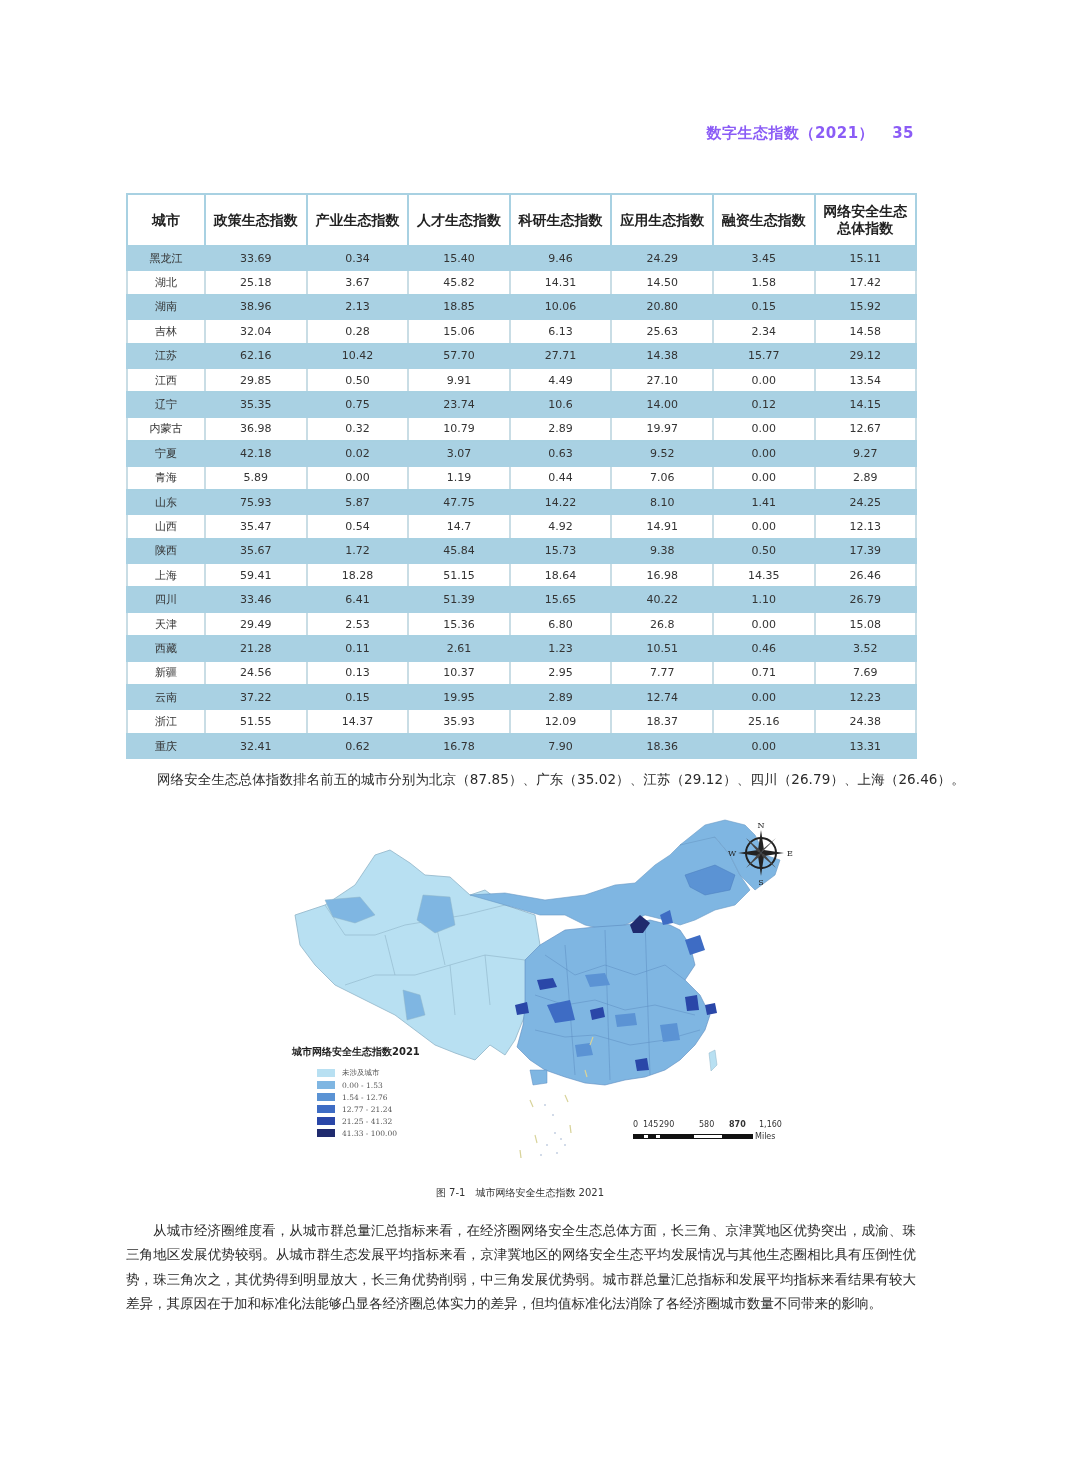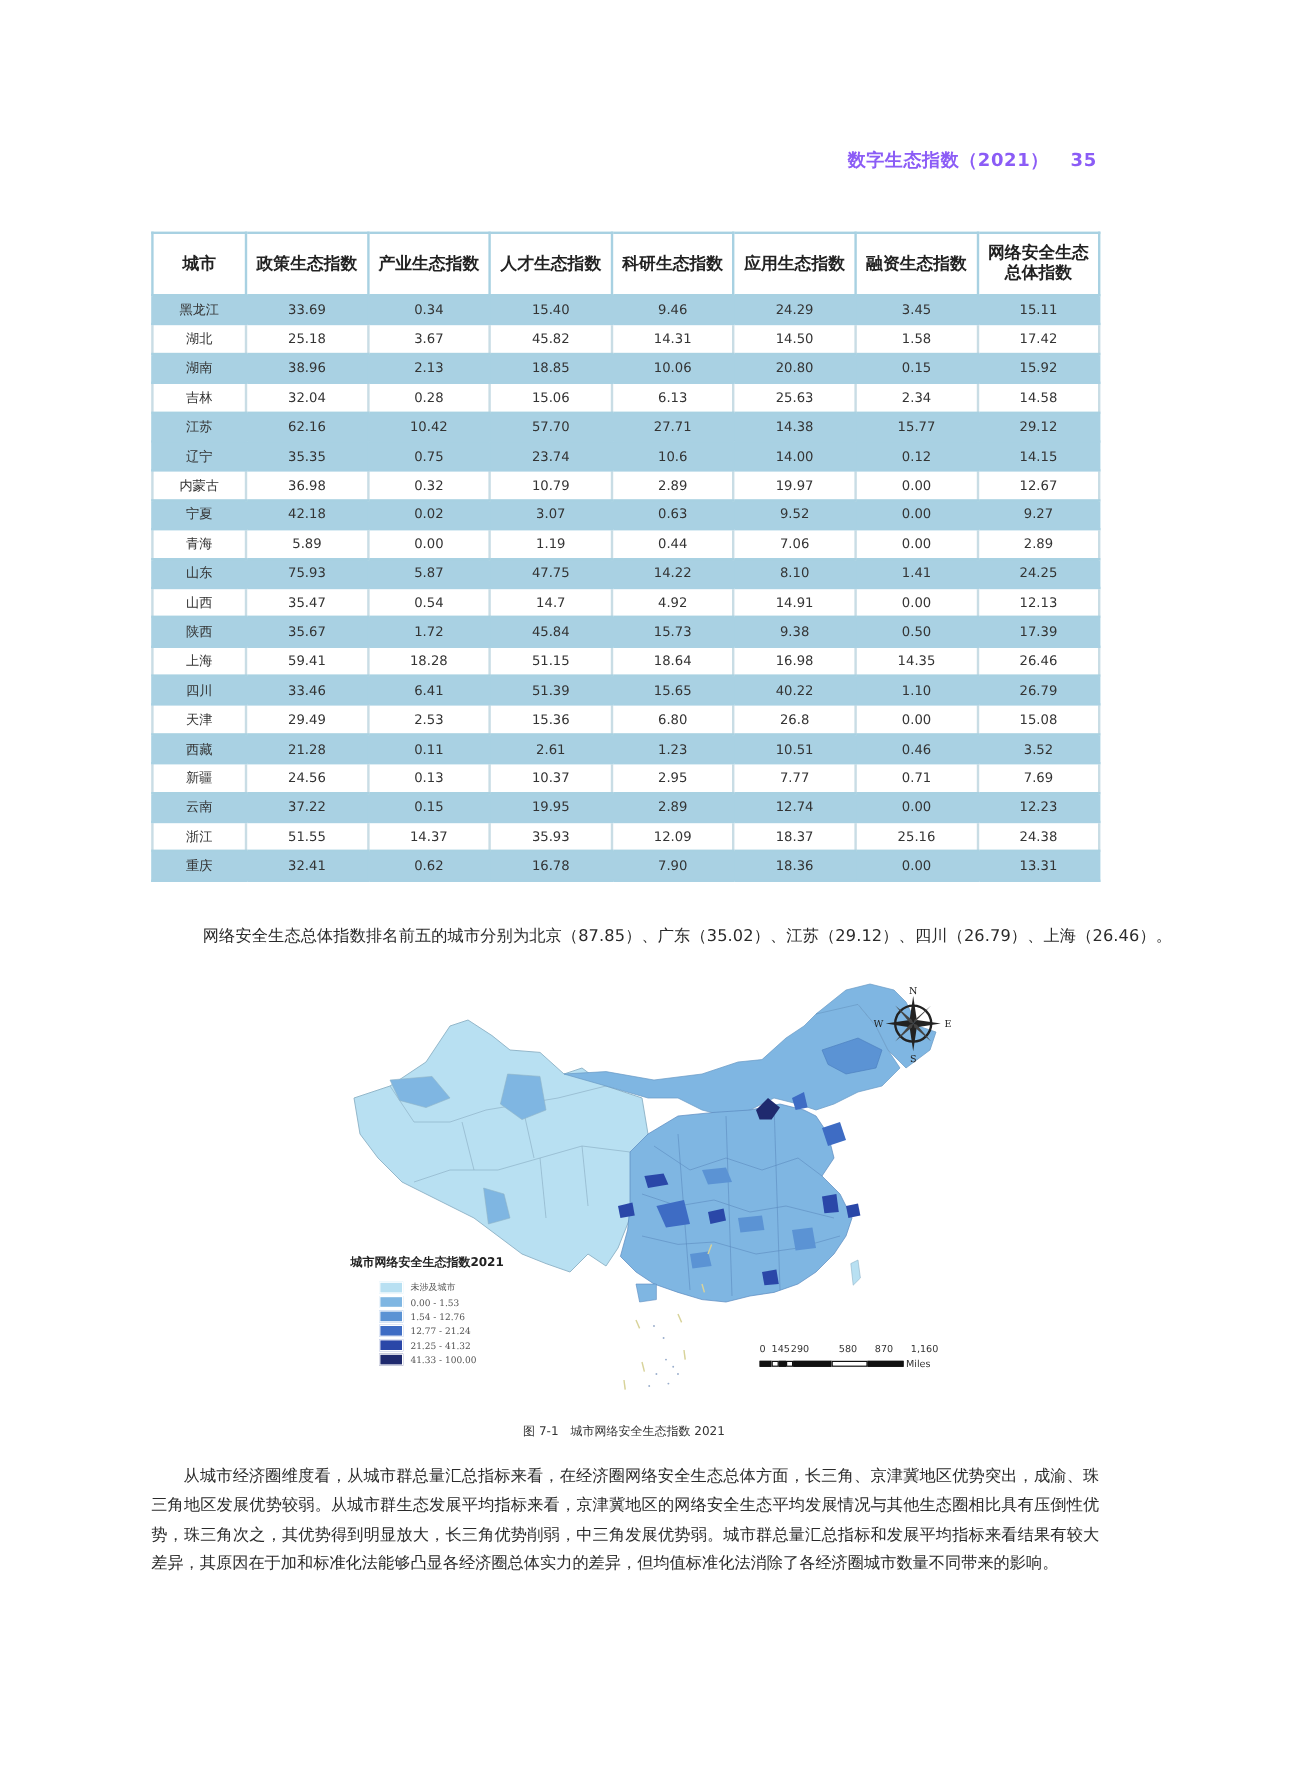--- a/index.html
+++ b/index.html
@@ -153,6 +153,16 @@
         <td>14.38</td>
         <td>15.77</td>
         <td>29.12</td>
+      </tr>
+      <tr class="even">
+        <td>江西</td>
+        <td>29.85</td>
+        <td>0.50</td>
+        <td>9.91</td>
+        <td>4.49</td>
+        <td>27.10</td>
+        <td>0.00</td>
+        <td>13.54</td>
       </tr>
       <tr class="odd">
         <td>辽宁</td>

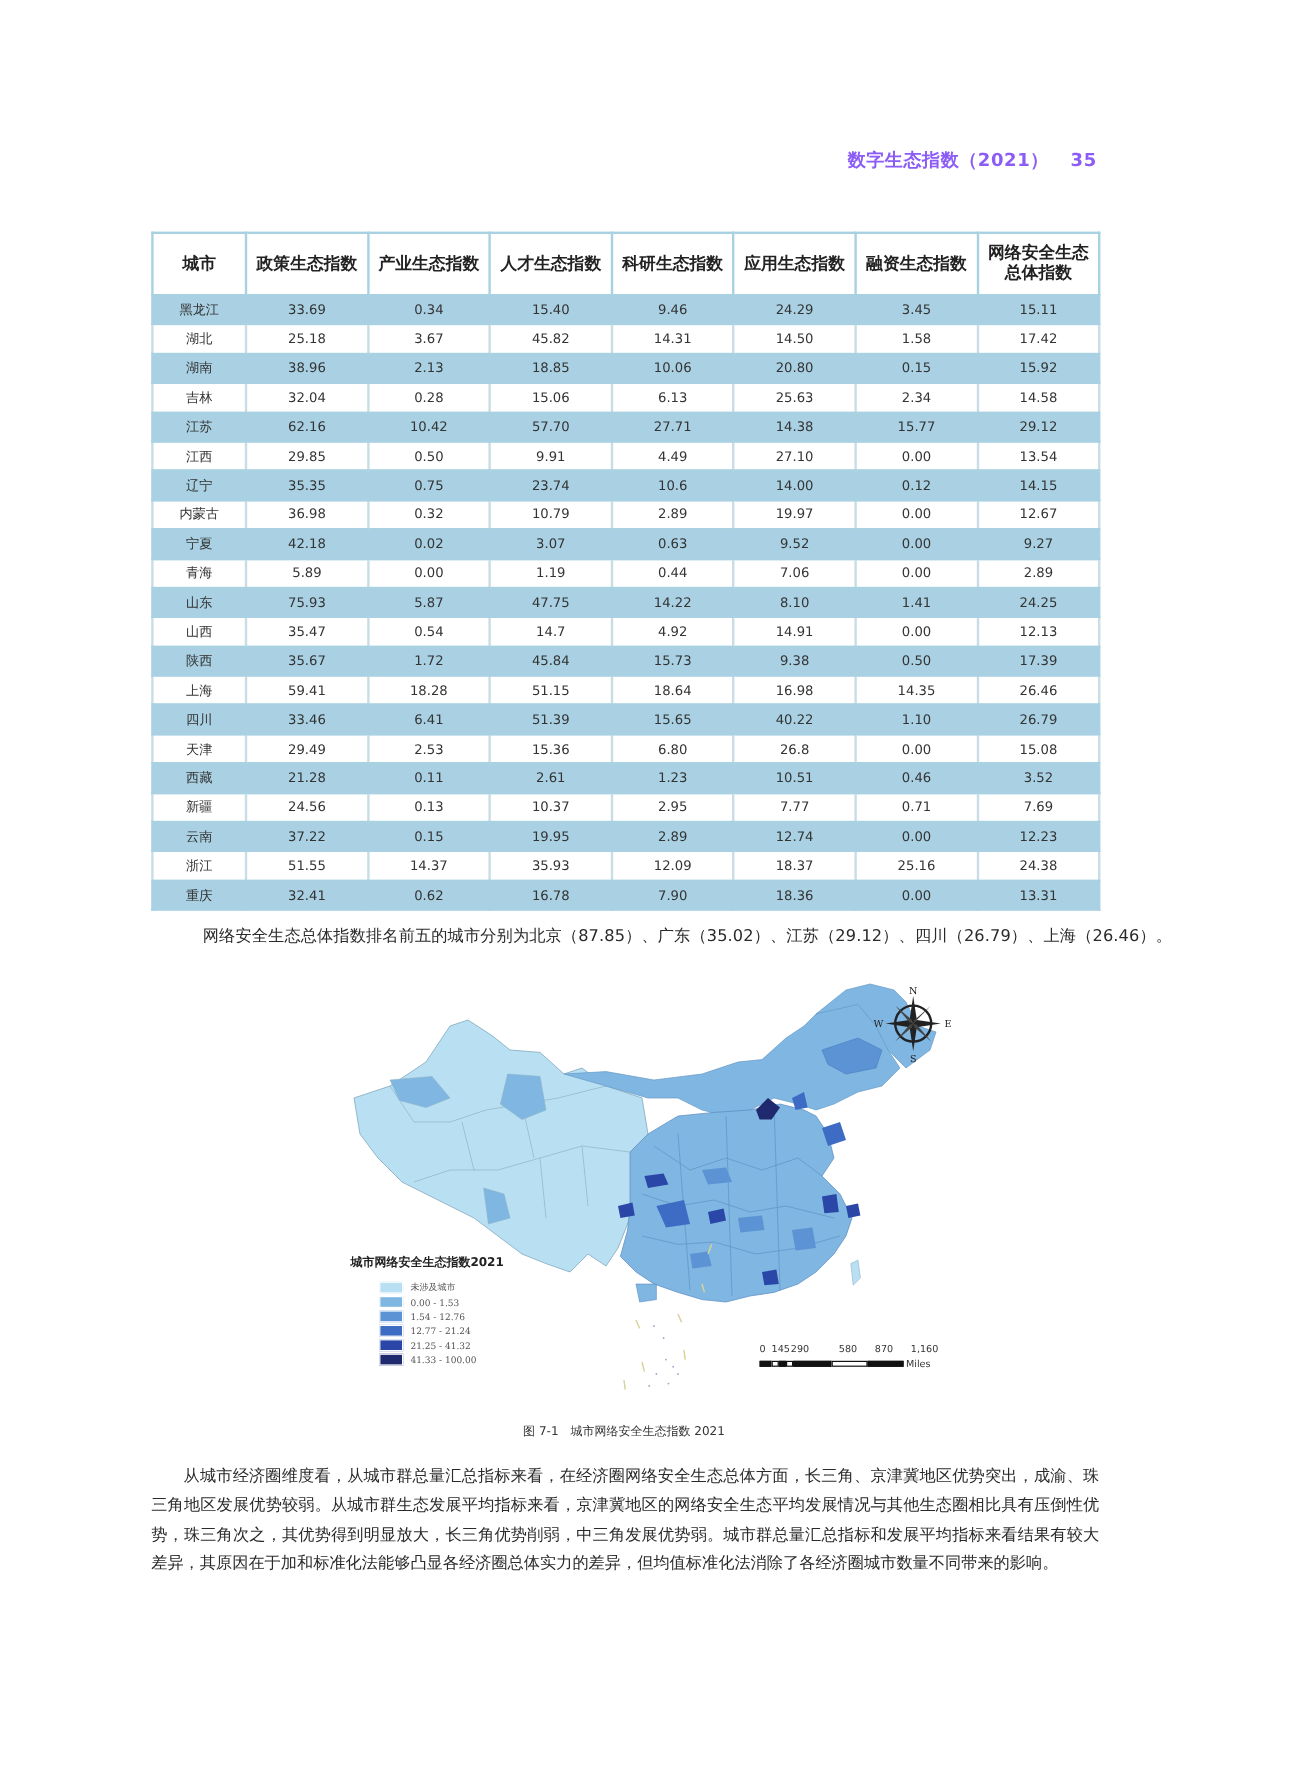--- a/index.html
+++ b/index.html
@@ -38,7 +38,6 @@
   .summary-line {
     position: absolute; top: 771px; left: 157px; font-size: 13.5px; color: #2a2a2a;
     letter-spacing: 0.1px;
-    margin-left: 12px;
   }
 
   .map-figure { position: absolute; top: 815px; left: 285px; width: 520px; height: 350px; }

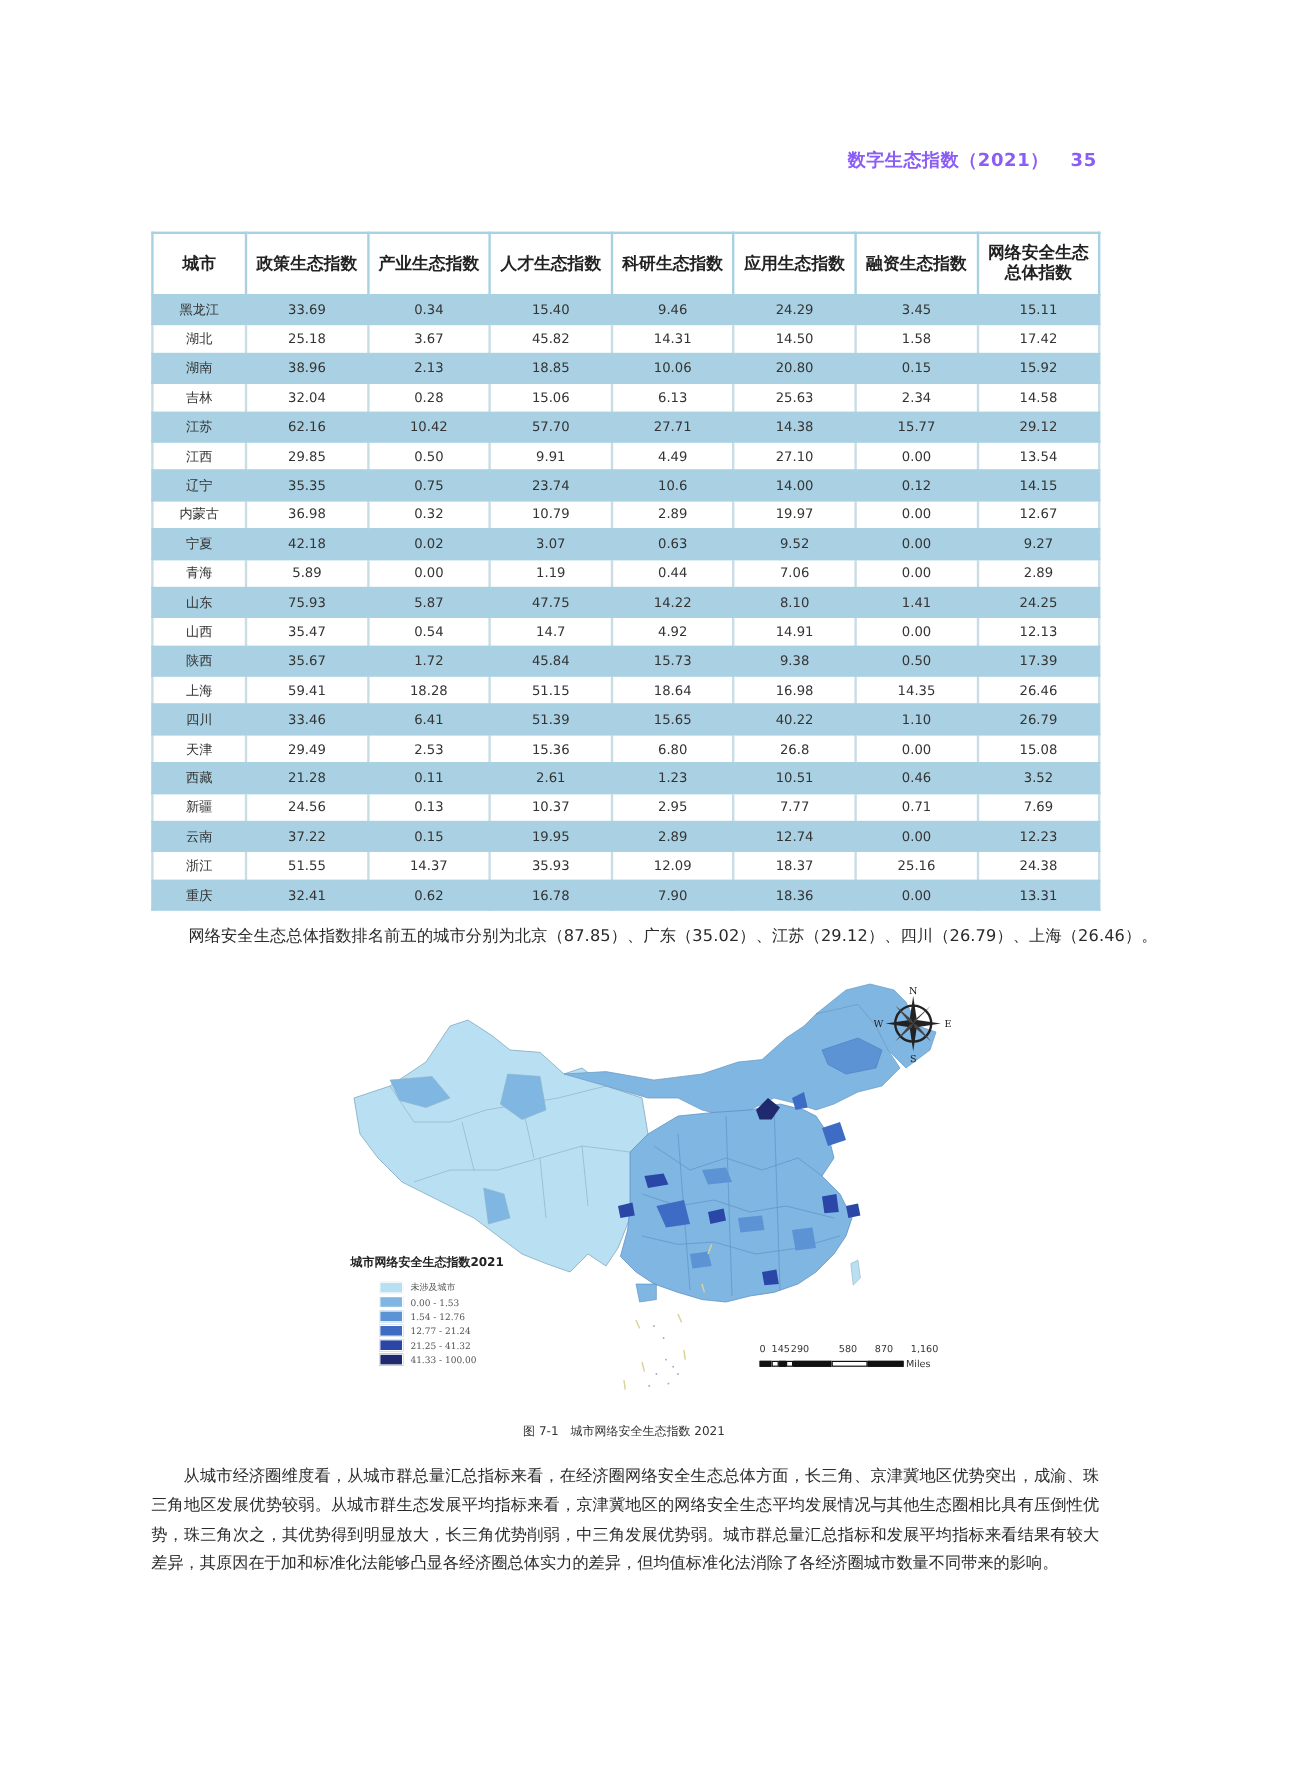--- a/index.html
+++ b/index.html
@@ -435,7 +435,7 @@
       <span style="left: 10px;">145</span>
       <span style="left: 26px;">290</span>
       <span style="left: 66px;">580</span>
-      <span style="left: 96px;">870</span>
+      <span style="left: 96px; font-weight: bold;">870</span>
       <span style="left: 126px;">1,160</span>
     </div>
   <div class="scale-row">

